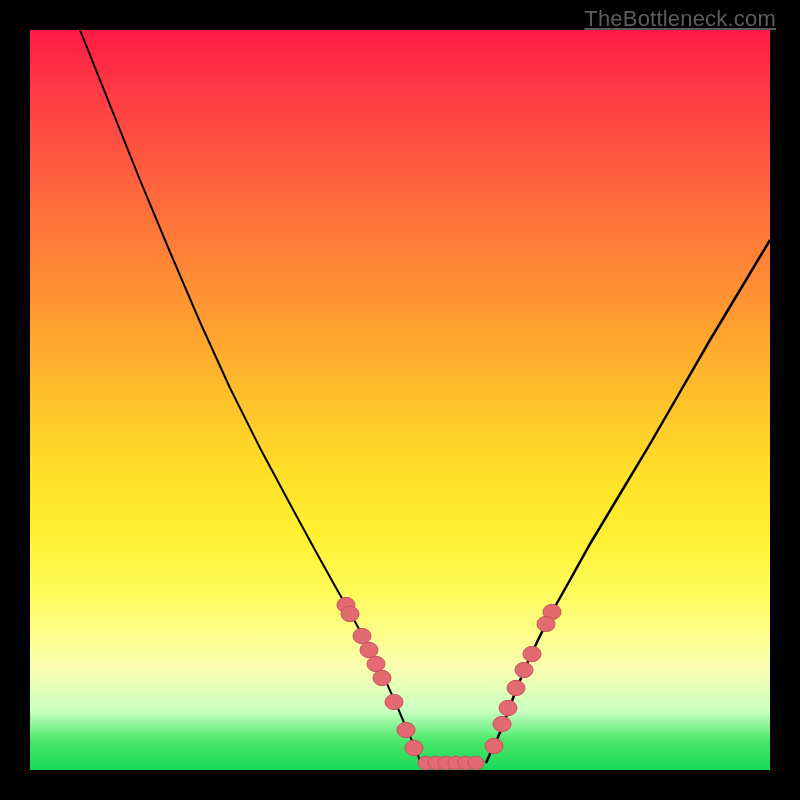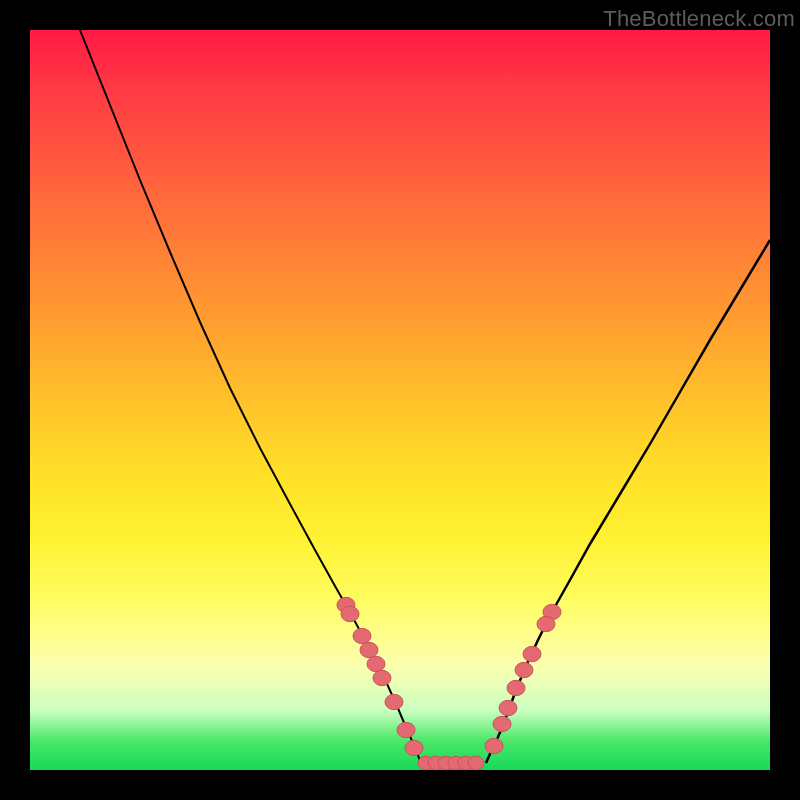--- a/index.html
+++ b/index.html
@@ -45,11 +45,12 @@
   .watermark {
     position: absolute;
     top: 6px;
-    right: 5px;
+    right: 24px;
     color: #5c5c5c;
     font-size: 22px;
     letter-spacing: 0.2px;
     user-select: none;
+    text-decoration: underline;
   }
   svg.overlay {
     position: absolute;

